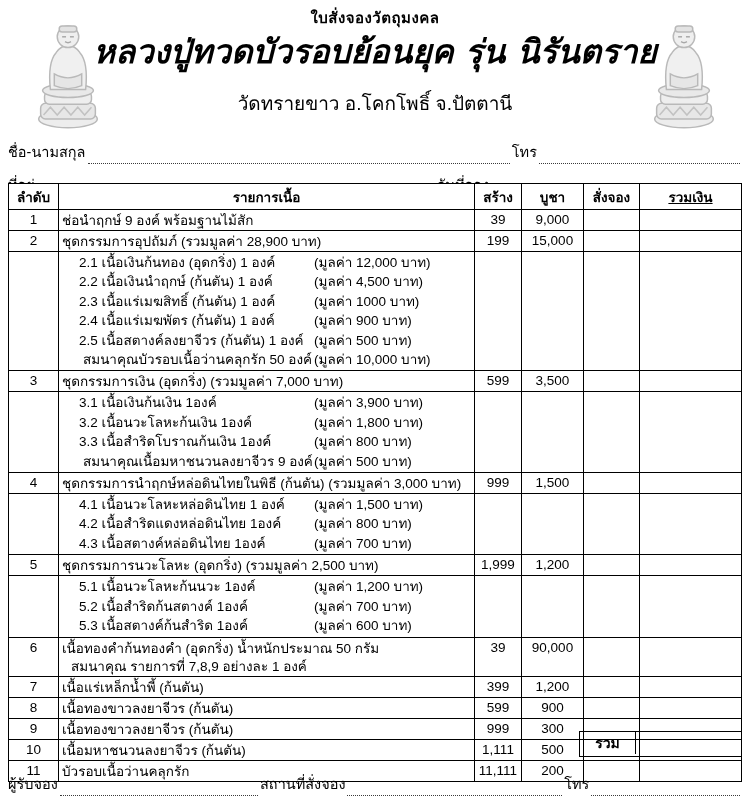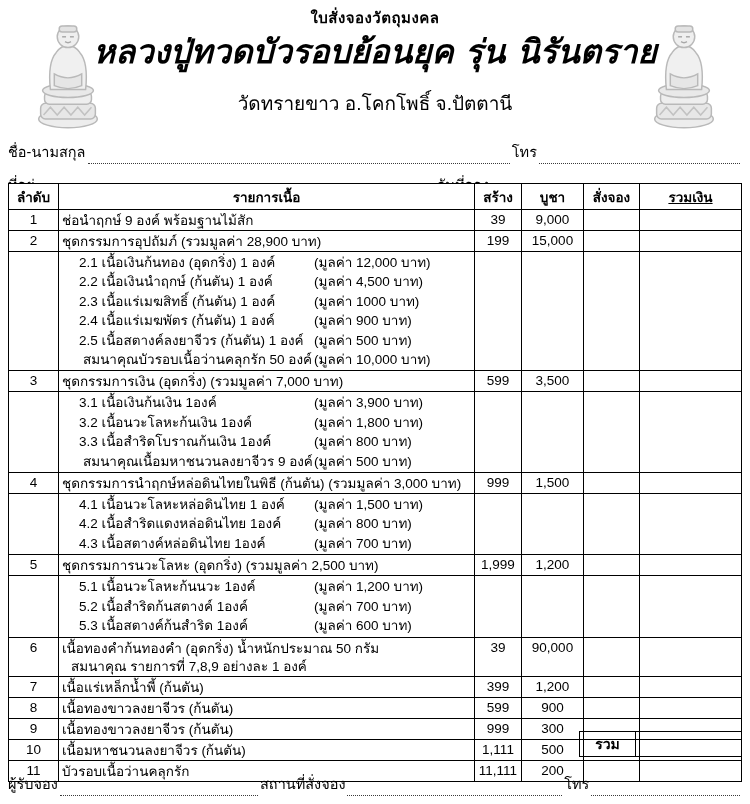--- a/index.html
+++ b/index.html
@@ -58,7 +58,7 @@
   
   .totalbox {
     position:absolute; right:8px; top:731px; width:163px; height:26px;
-    border:1.6px solid #000; display:flex; font-size:14px;
+    border:1.6px solid #000; display:flex; font-size:14px;flex-direction:column;
   }
   .totalbox .tlabel { width:56px; border-right:1px solid #000; font-weight:bold;
     display:flex; align-items:center; justify-content:center; }

